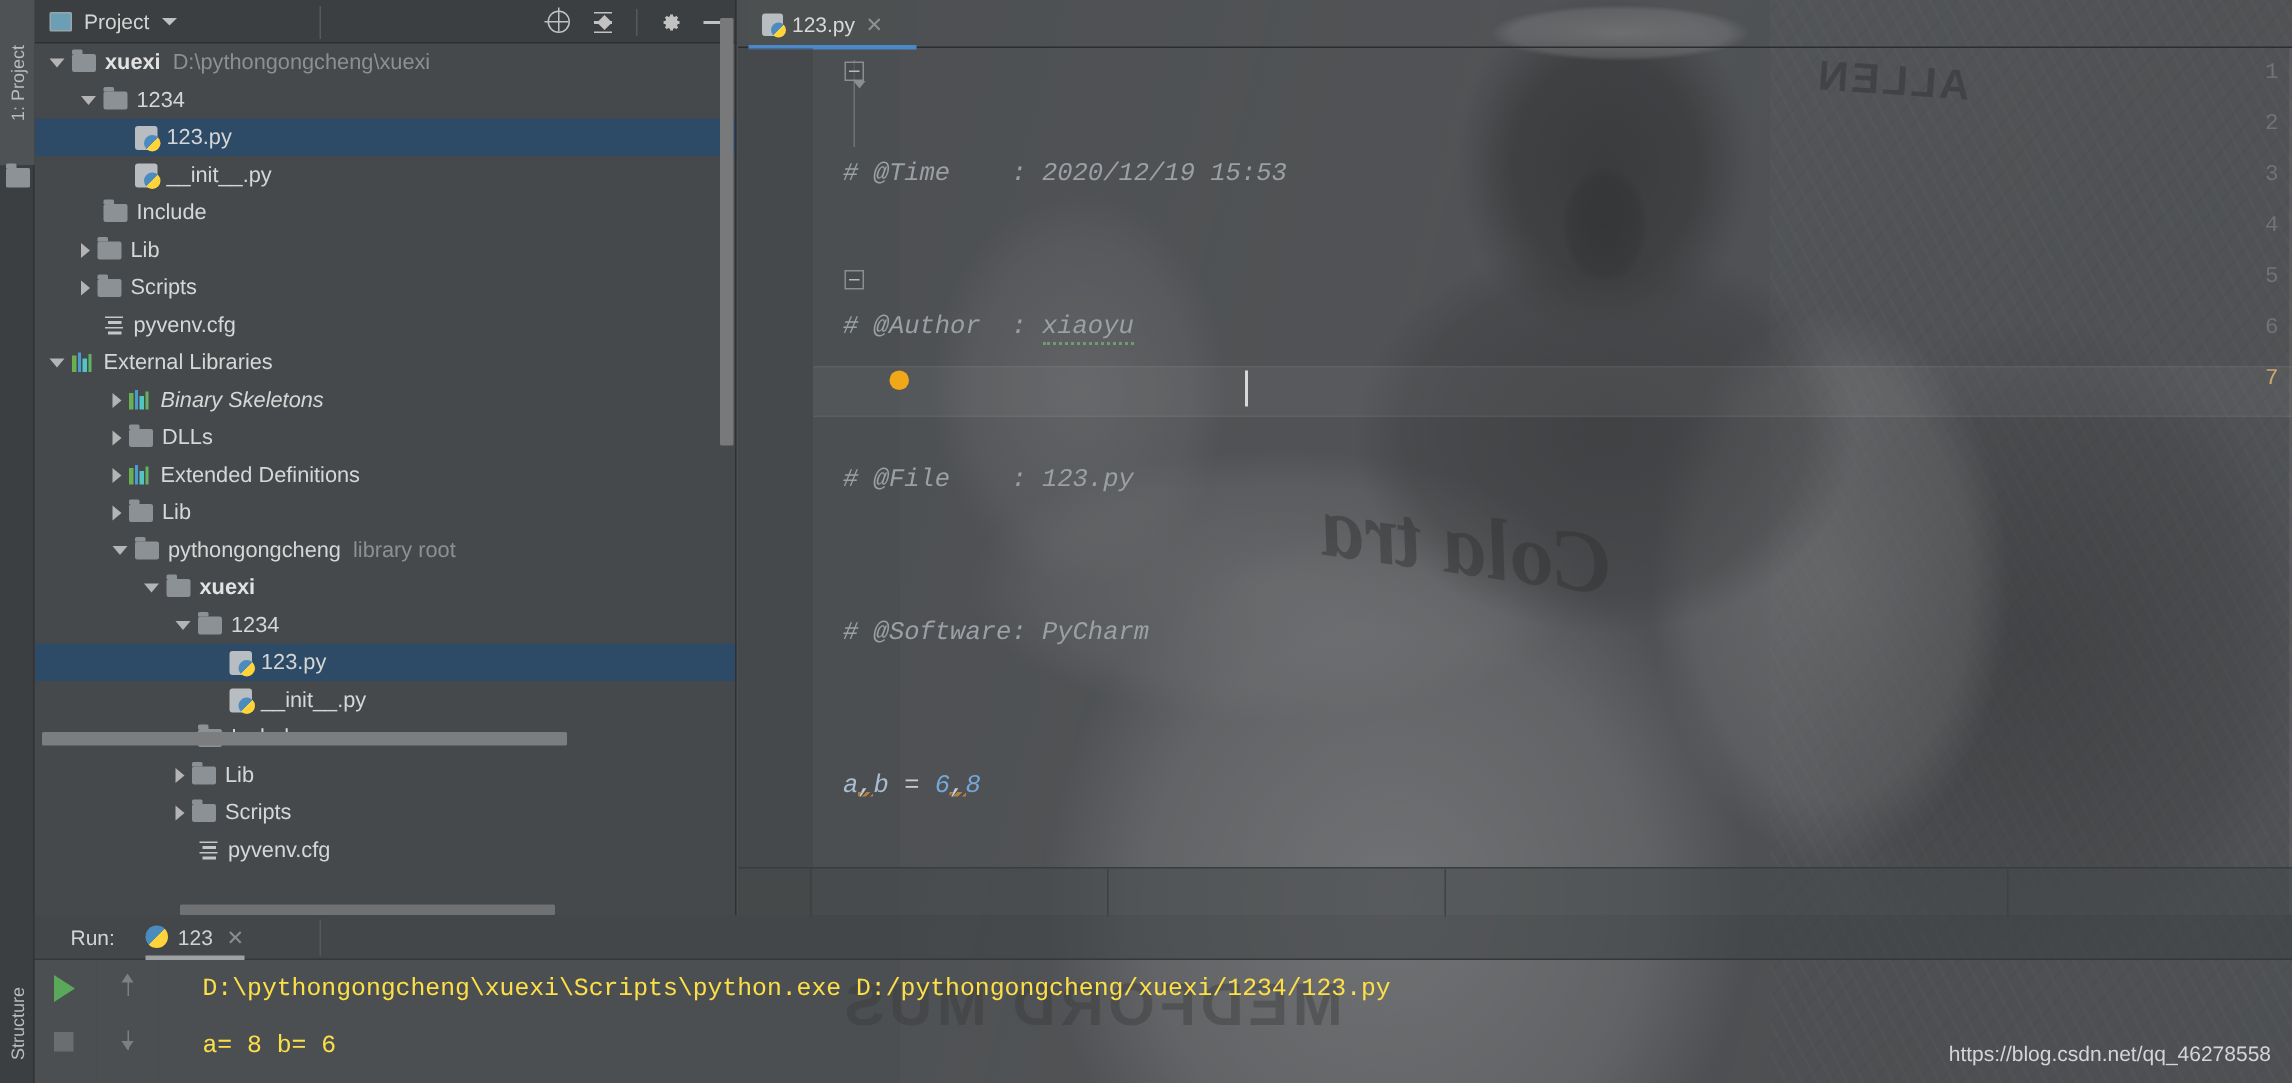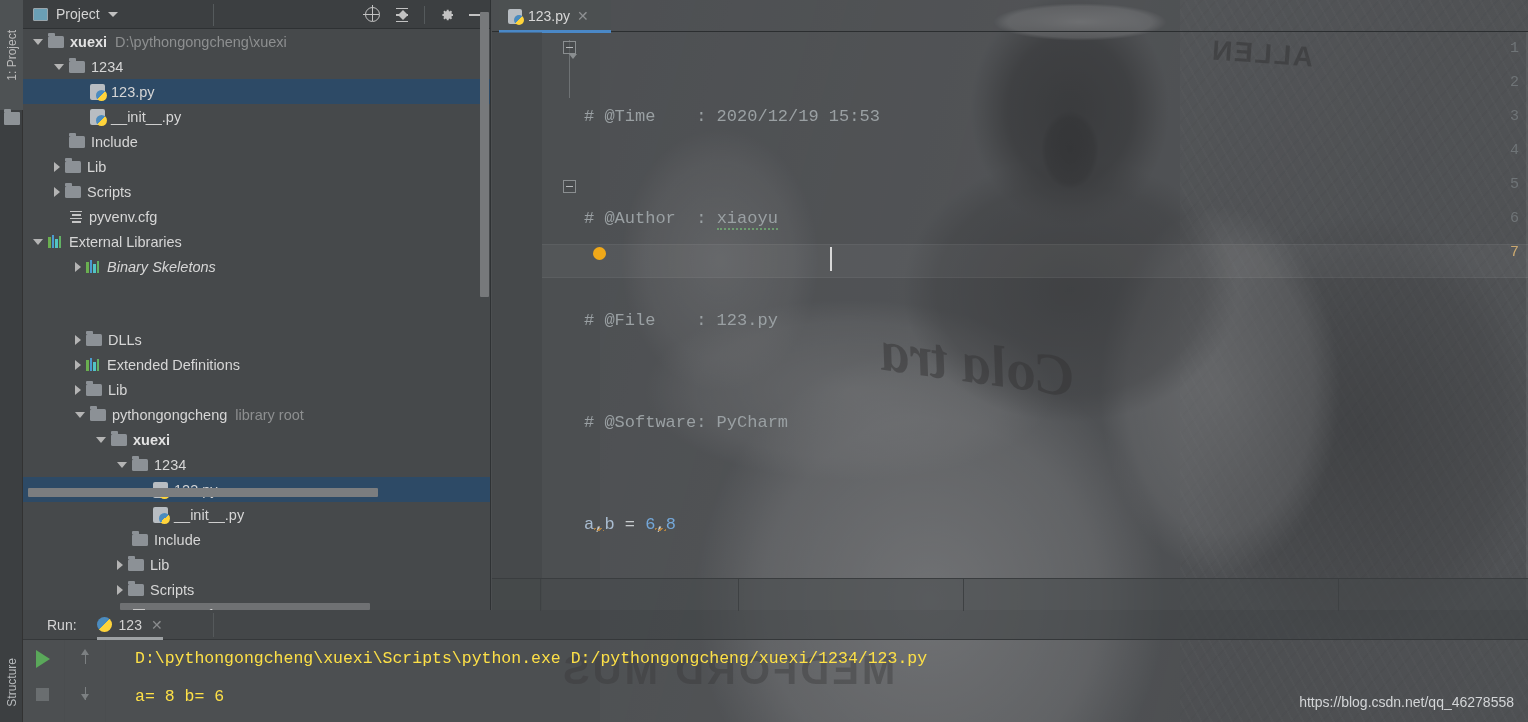--- a/index.html
+++ b/index.html
@@ -356,11 +356,12 @@
   }
 
   .code {
-    position: absolute; left: 92px; top: 0;
+    position: absolute; left: 70px; top: 0;
     font-family: "Liberation Mono", monospace;
     font-size: 17px;
     line-height: 34px;
     white-space: pre;
+    font-style: italic;
   }
   .code .ln { display: block; height: 34px; }
   .c-comment { color: #9aa0a3; }

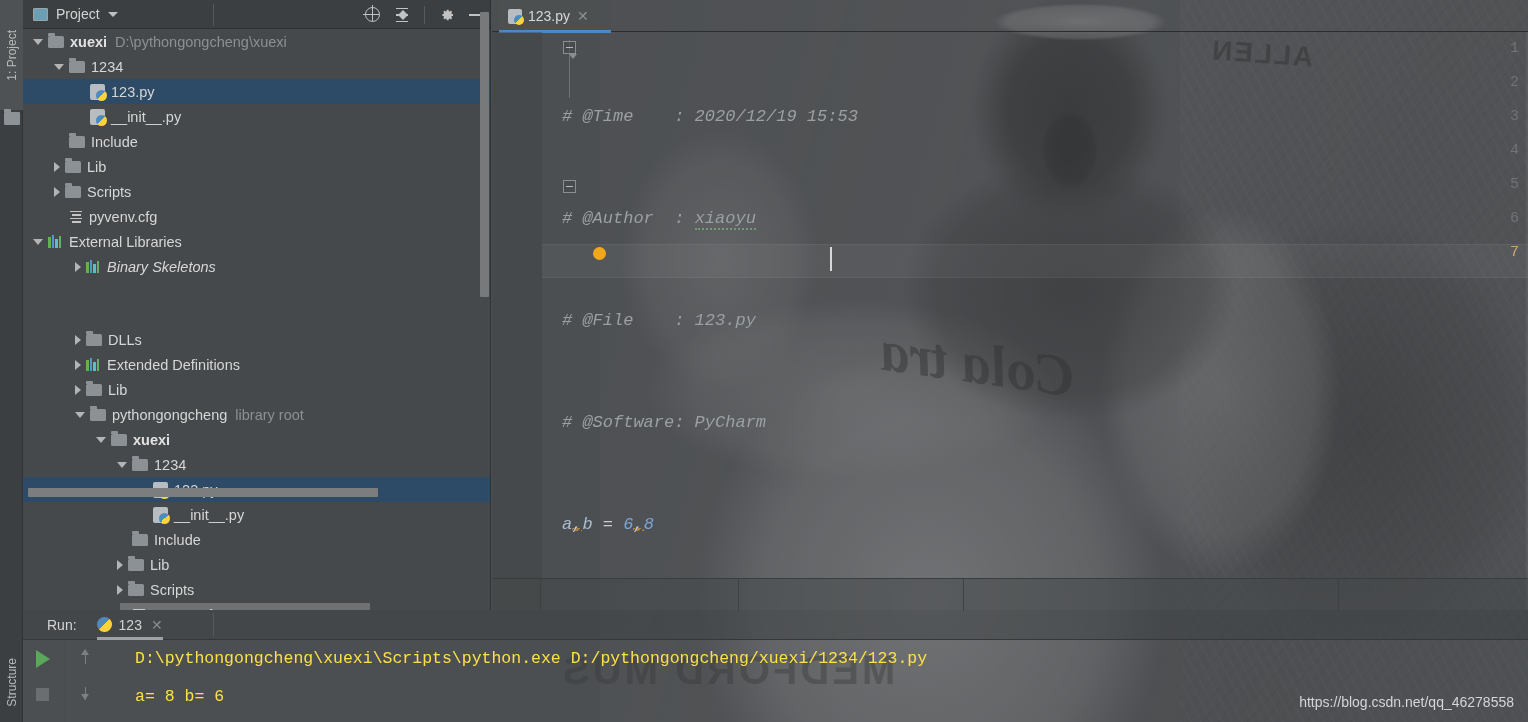--- a/index.html
+++ b/index.html
@@ -615,7 +615,7 @@
           </span>
           <span class="lbl">Binary Skeletons</span>
         </div>
-        <div class="row" style="padding-left: 52px; margin-top: 48px;">
+        <div class="row" style="padding-left: 52px;">
           <span class="arrow collapsed"></span>
           <span class="icon-folder"></span>
           <span class="lbl">DLLs</span>

